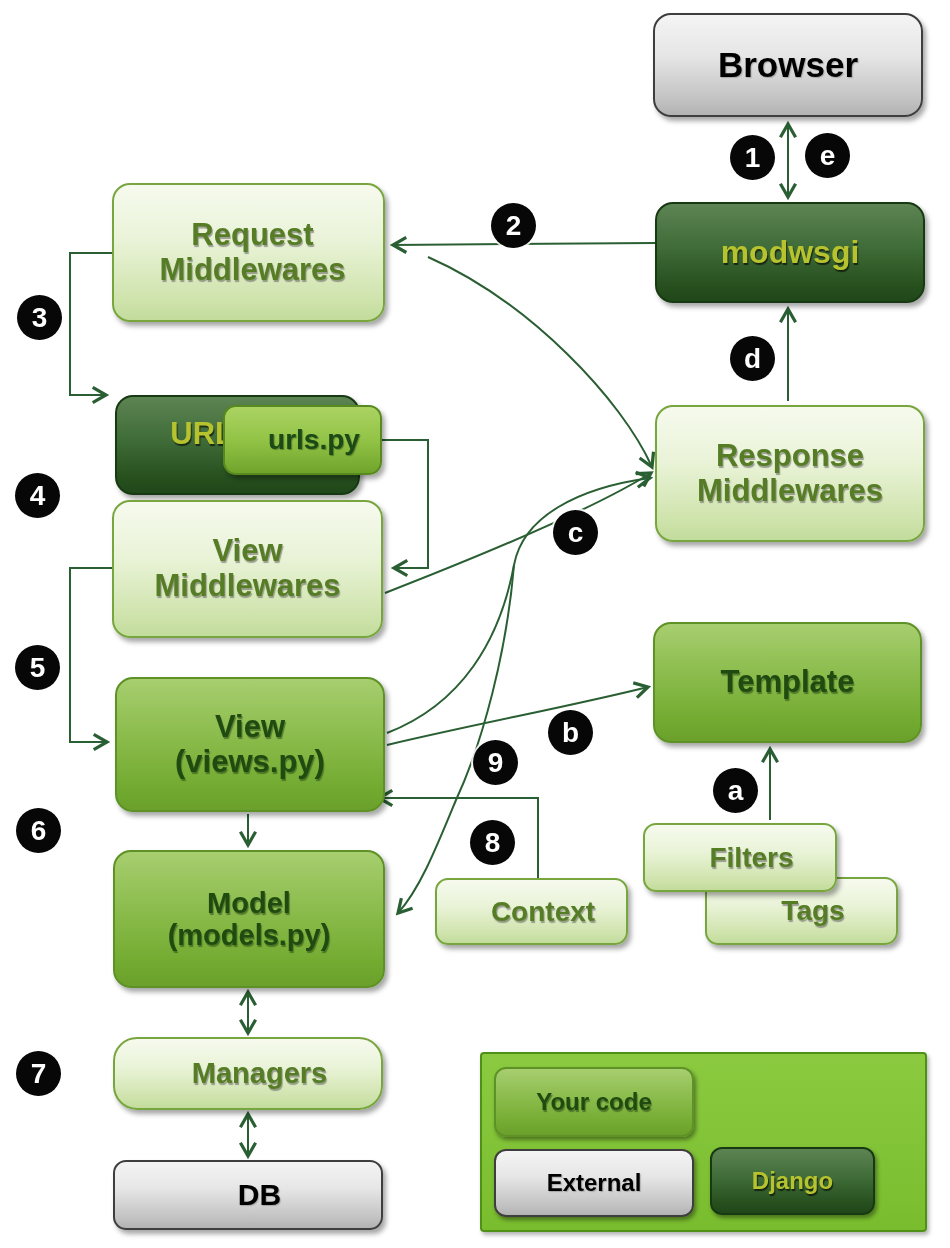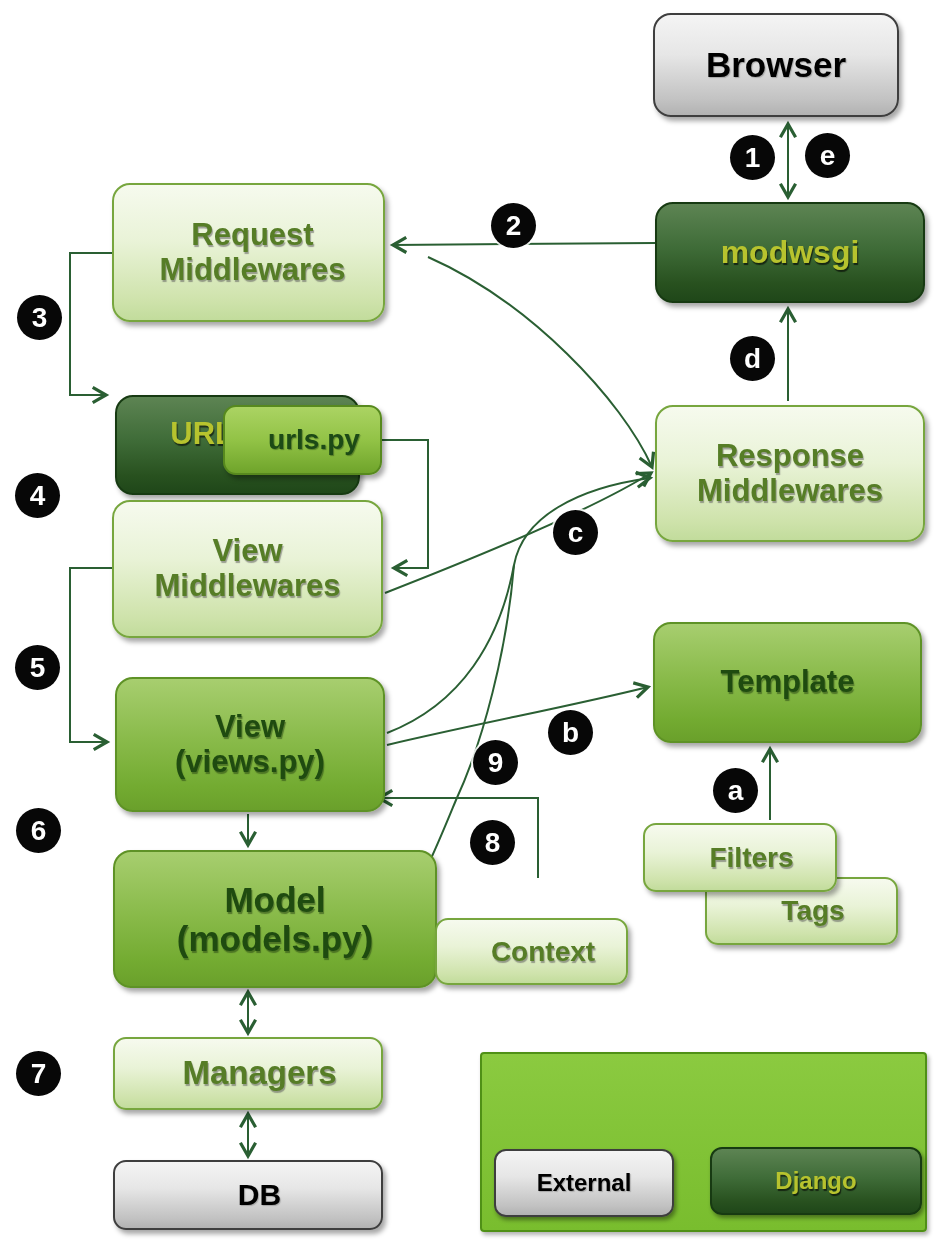--- a/index.html
+++ b/index.html
@@ -42,7 +42,7 @@
     text-shadow:1px 1px 1px rgba(120,120,120,0.5);
   }
   
-  .n-browser{left:653px;top:13px;width:246px;height:104px;font-size:35px;}
+  .n-browser{left:653px;top:13px;width:270px;height:104px;font-size:35px;}
   .n-modwsgi{left:655px;top:202px;width:270px;height:101px;font-size:32px;}
   .n-reqmw{left:112px;top:183px;width:273px;height:139px;font-size:31px;padding-left:8px;}
   .n-urlconf{left:115px;top:347px;width:245px;height:100px;font-size:31px;padding-bottom:22px;z-index:2;margin-top:48px;}

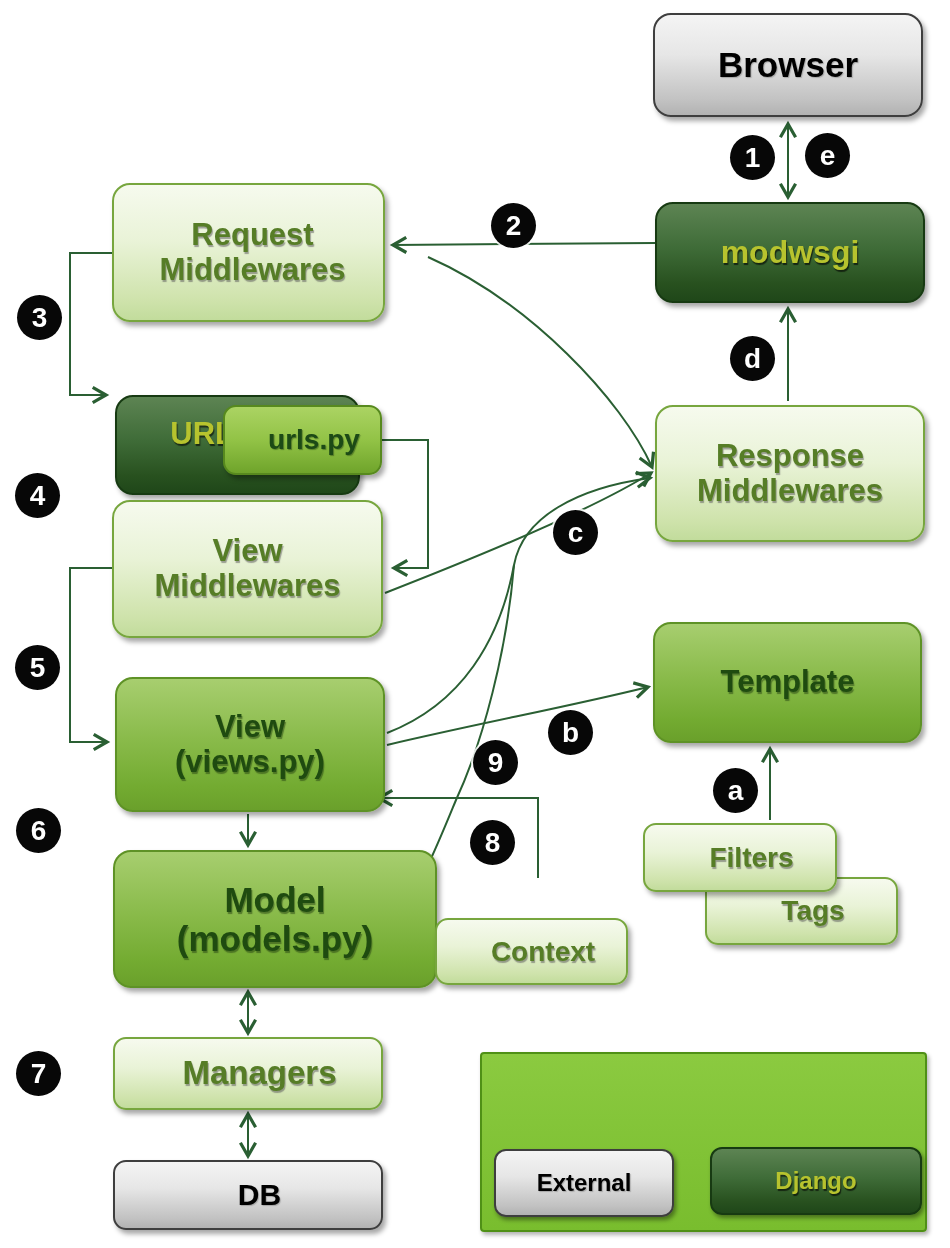--- a/index.html
+++ b/index.html
@@ -49,7 +49,7 @@
   .n-urls{left:223px;top:405px;width:159px;height:70px;font-size:28px;z-index:3;}
   .n-viewmw{left:112px;top:500px;width:271px;height:138px;font-size:31px;}
   .n-view{left:115px;top:677px;width:270px;height:135px;font-size:31px;}
-  .n-model{left:113px;top:850px;width:324px;height:138px;font-size:35px;}
+  .n-model{left:113px;top:850px;width:272px;height:138px;font-size:29px;}
   .n-managers{left:113px;top:1037px;width:270px;height:73px;font-size:33px;}
   .n-db{left:113px;top:1160px;width:270px;height:70px;font-size:30px;}
   .n-respmw{left:655px;top:405px;width:270px;height:137px;font-size:31px;}

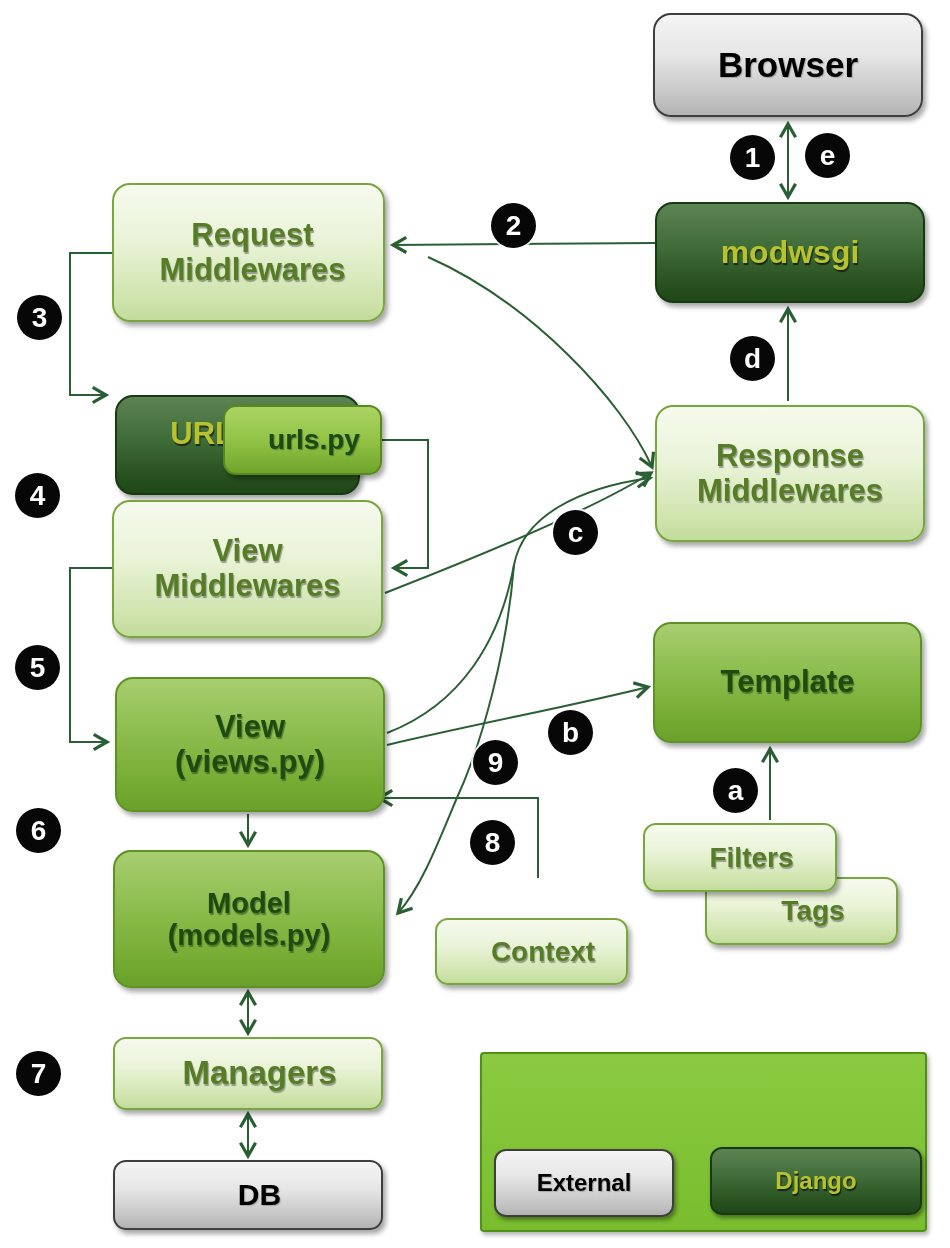--- a/index.html
+++ b/index.html
@@ -56,7 +56,7 @@
   .n-template{left:653px;top:622px;width:269px;height:121px;font-size:31px;}
   .n-filters{left:643px;top:823px;width:194px;height:69px;font-size:28px;z-index:3;}
   .n-tags{left:705px;top:877px;width:193px;height:68px;font-size:28px;z-index:2;}
-  .n-context{left:435px;top:878px;width:193px;height:67px;font-size:28px;margin-top:40px;}
+  .n-context{left:435px;top:878px;width:193px;height:67px;font-size:28px;}
   
   .badge{
     position:absolute;z-index:4;width:45px;height:45px;border-radius:50%;

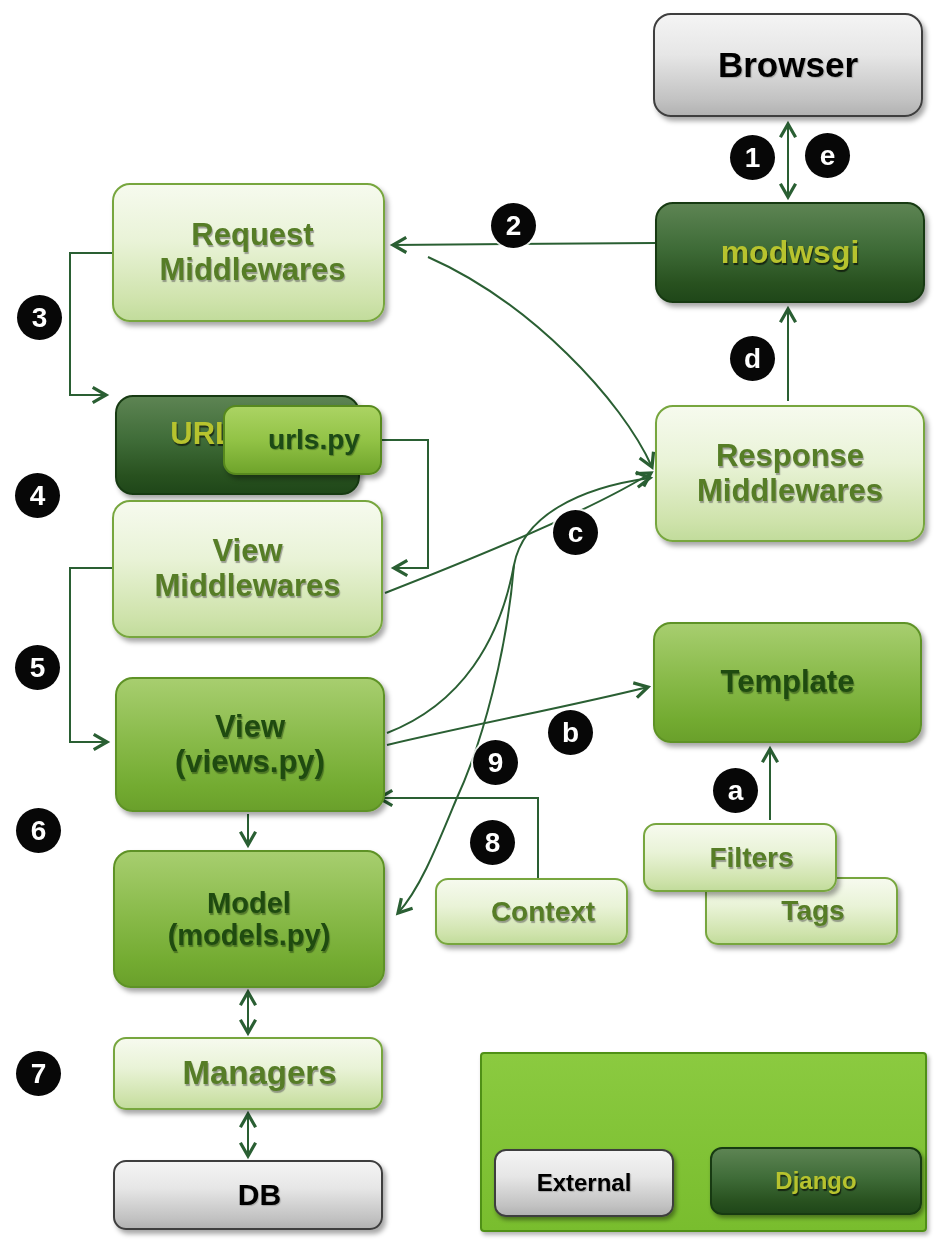--- a/index.html
+++ b/index.html
@@ -50,7 +50,7 @@
   .n-viewmw{left:112px;top:500px;width:271px;height:138px;font-size:31px;}
   .n-view{left:115px;top:677px;width:270px;height:135px;font-size:31px;}
   .n-model{left:113px;top:850px;width:272px;height:138px;font-size:29px;}
-  .n-managers{left:113px;top:1037px;width:270px;height:73px;font-size:33px;}
+  .n-managers{left:113px;top:1037px;width:270px;height:73px;font-size:29px;border-radius:24px;}
   .n-db{left:113px;top:1160px;width:270px;height:70px;font-size:30px;}
   .n-respmw{left:655px;top:405px;width:270px;height:137px;font-size:31px;}
   .n-template{left:653px;top:622px;width:269px;height:121px;font-size:31px;}

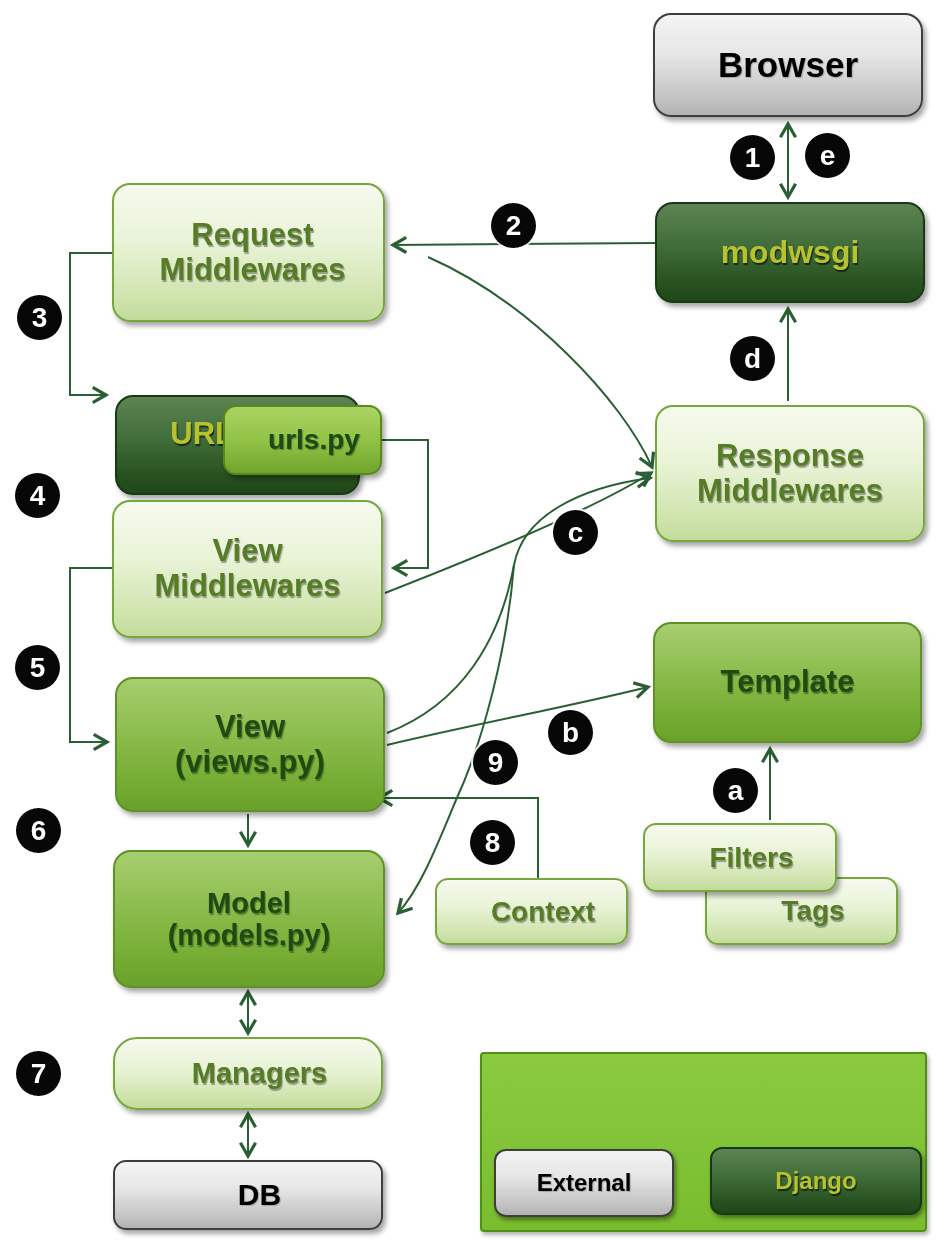--- a/index.html
+++ b/index.html
@@ -151,6 +151,7 @@
   <div class="badge bg-d">d</div>
 
   <div class="legend">
+    <div class="node p-medium lg-yourcode">Your code</div>
     <div class="node p-gray lg-external">External</div>
     <div class="node p-dark lg-django">Django</div>
   </div>

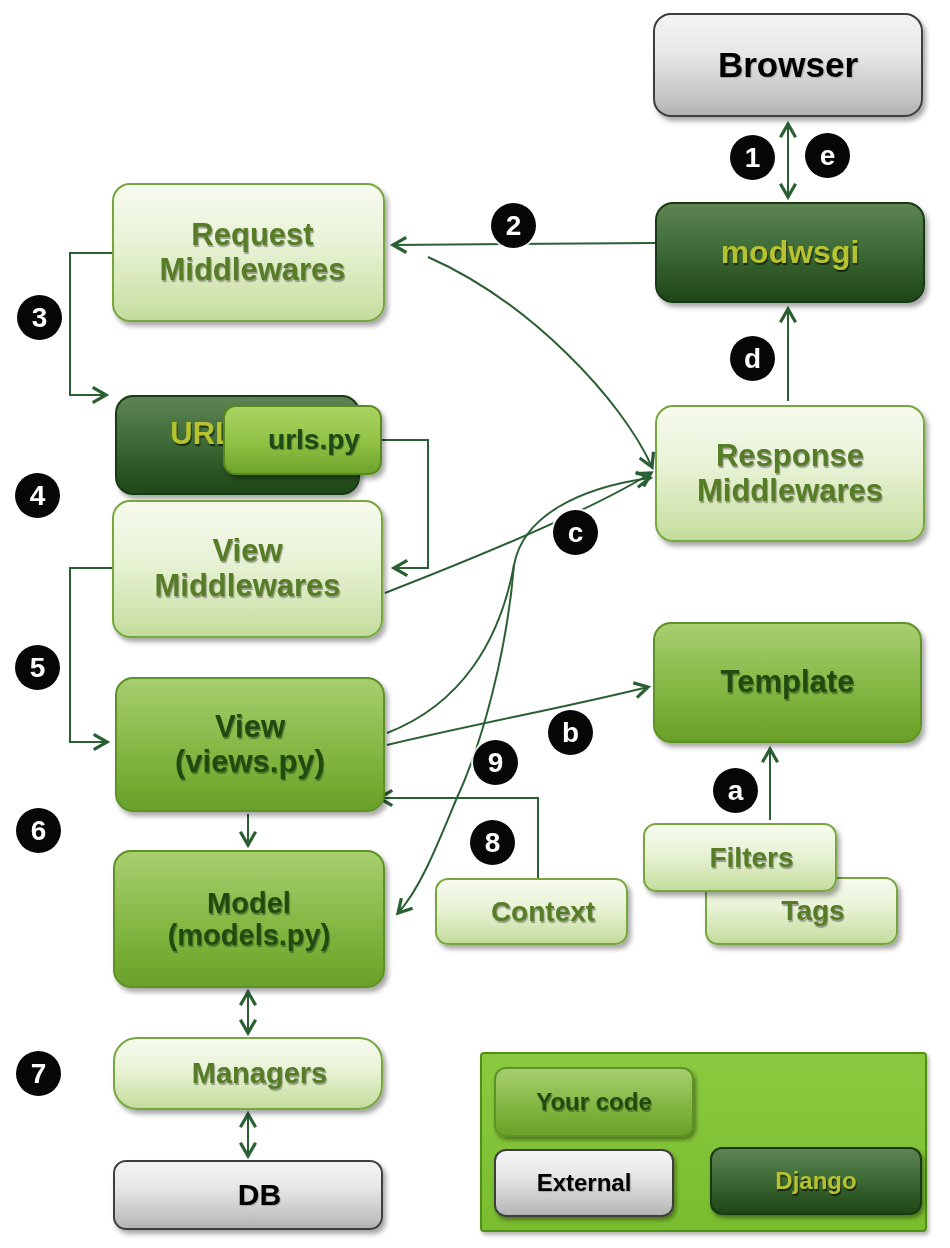--- a/index.html
+++ b/index.html
@@ -80,7 +80,7 @@
   .legend .node{position:absolute;box-shadow:2px 3px 4px rgba(0,0,0,0.4);border-radius:12px;font-size:24px;}
   .lg-yourcode{left:12px;top:13px;width:200px;height:70px;}
   .lg-extendable{left:228px;top:11px;width:200px;height:70px;}
-  .lg-external{left:12px;top:95px;width:180px;height:68px;}
+  .lg-external{left:12px;top:95px;width:200px;height:68px;}
   .lg-django{left:228px;top:93px;width:212px;height:68px;}
 </style>
 </head>

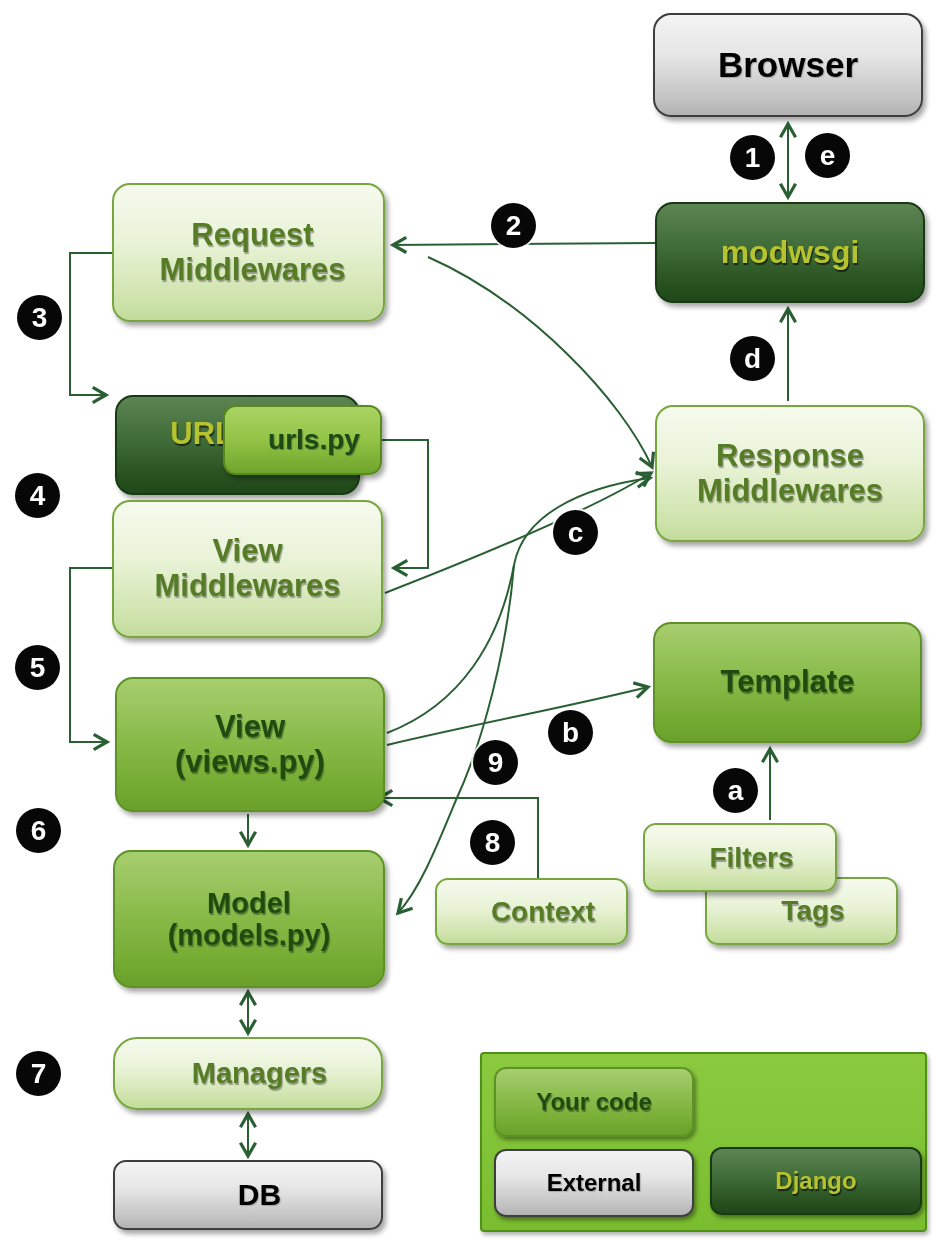--- a/index.html
+++ b/index.html
@@ -81,7 +81,7 @@
   .lg-yourcode{left:12px;top:13px;width:200px;height:70px;}
   .lg-extendable{left:228px;top:11px;width:200px;height:70px;}
   .lg-external{left:12px;top:95px;width:200px;height:68px;}
-  .lg-django{left:228px;top:93px;width:212px;height:68px;}
+  .lg-django{left:228px;top:93px;width:165px;height:68px;}
 </style>
 </head>
 <body>

